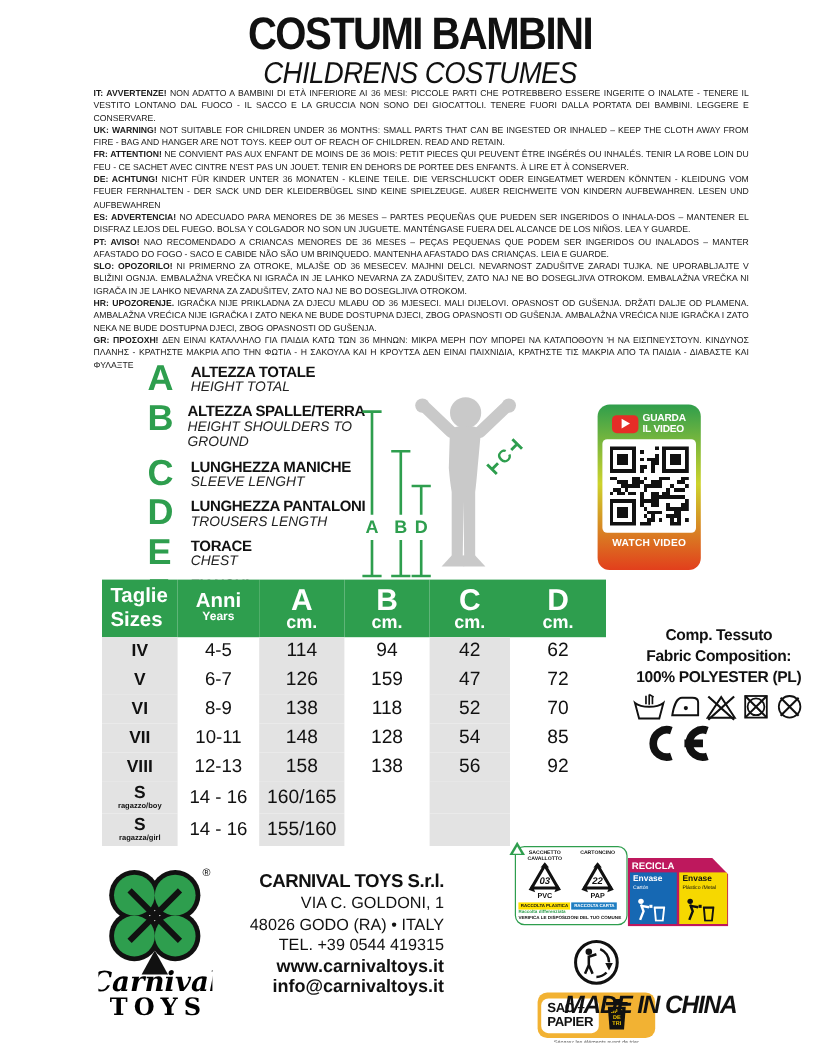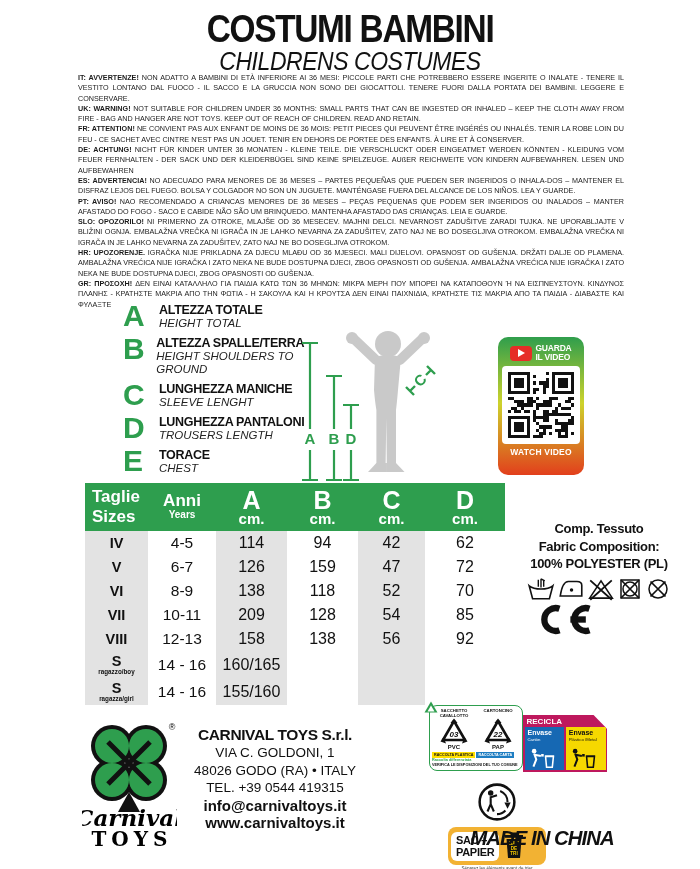--- a/index.html
+++ b/index.html
@@ -406,7 +406,7 @@
             <div class="cell-size">VII</div>
           </td>
           <td class="c1 years">10-11</td>
-          <td class="c2 gray cell-num">209</td>
+          <td class="c2 gray cell-num">148</td>
           <td class="c3 cell-num">128</td>
           <td class="c4 gray cell-num">54</td>
           <td class="c5 cell-num">85</td>

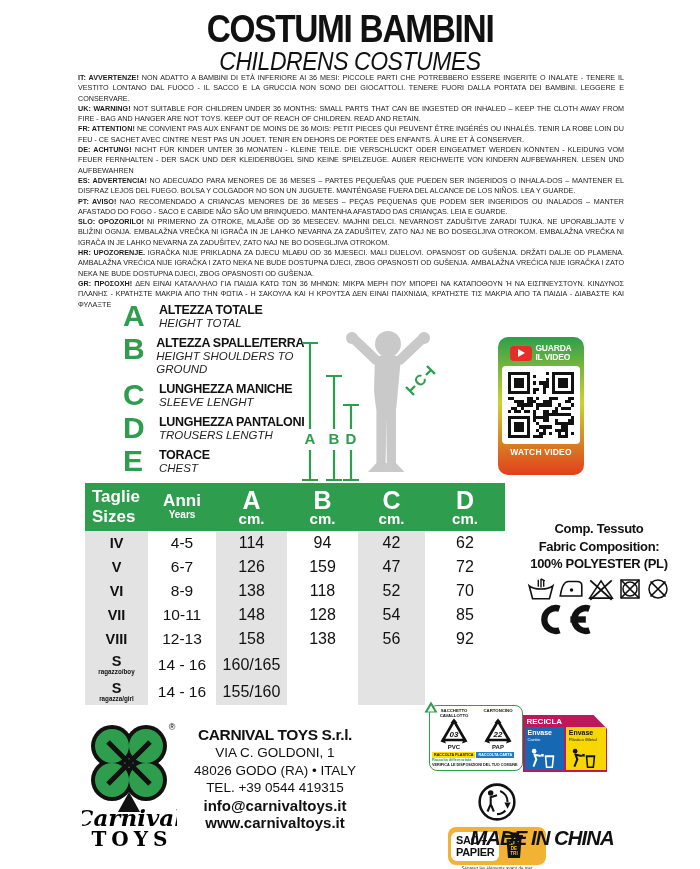--- a/index.html
+++ b/index.html
@@ -65,7 +65,7 @@
 
   
   .logo-svg{position:absolute;left:82px;top:718px;}
-  .address{position:absolute;left:180px;top:726px;width:190px;text-align:center;}
+  .address{position:absolute;left:180px;top:726px;width:190px;text-align:right;}
   .company-name{font-size:15.5px;font-weight:700;letter-spacing:-0.4px;line-height:18px;}
   .company-line{font-size:13.5px;line-height:17.5px;}
   .company-web{font-size:15px;font-weight:700;line-height:17.5px;}

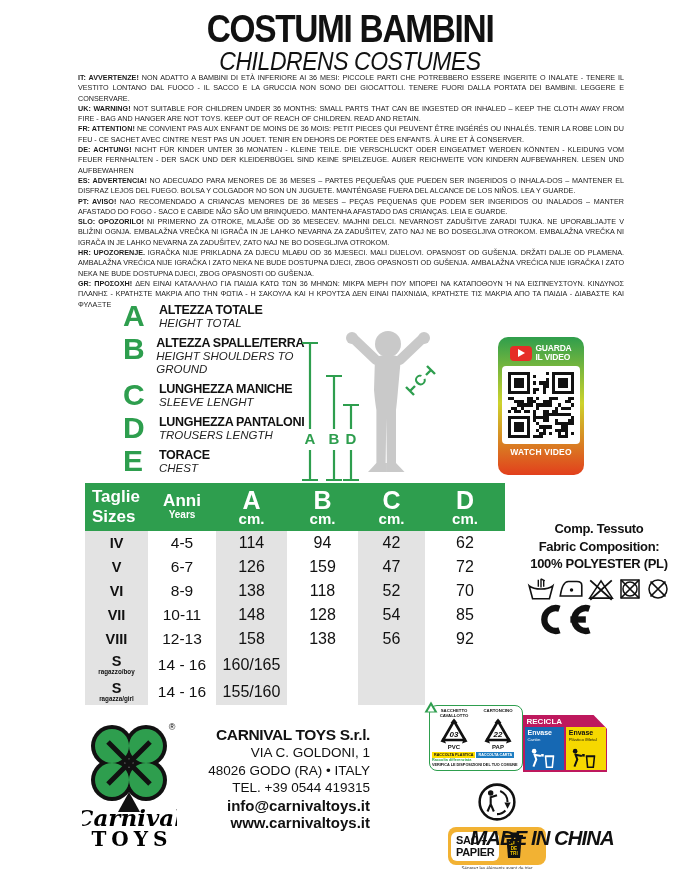--- a/index.html
+++ b/index.html
@@ -504,8 +504,8 @@
     <div class="company-line">VIA C. GOLDONI, 1</div>
     <div class="company-line">48026 GODO (RA) • ITALY</div>
     <div class="company-line">TEL. +39 0544 419315</div>
+    <div class="company-web">www.carnivaltoys.it</div>
     <div class="company-web">info@carnivaltoys.it</div>
-    <div class="company-web">www.carnivaltoys.it</div>
   </div>
 
   <div class="eco-box">

